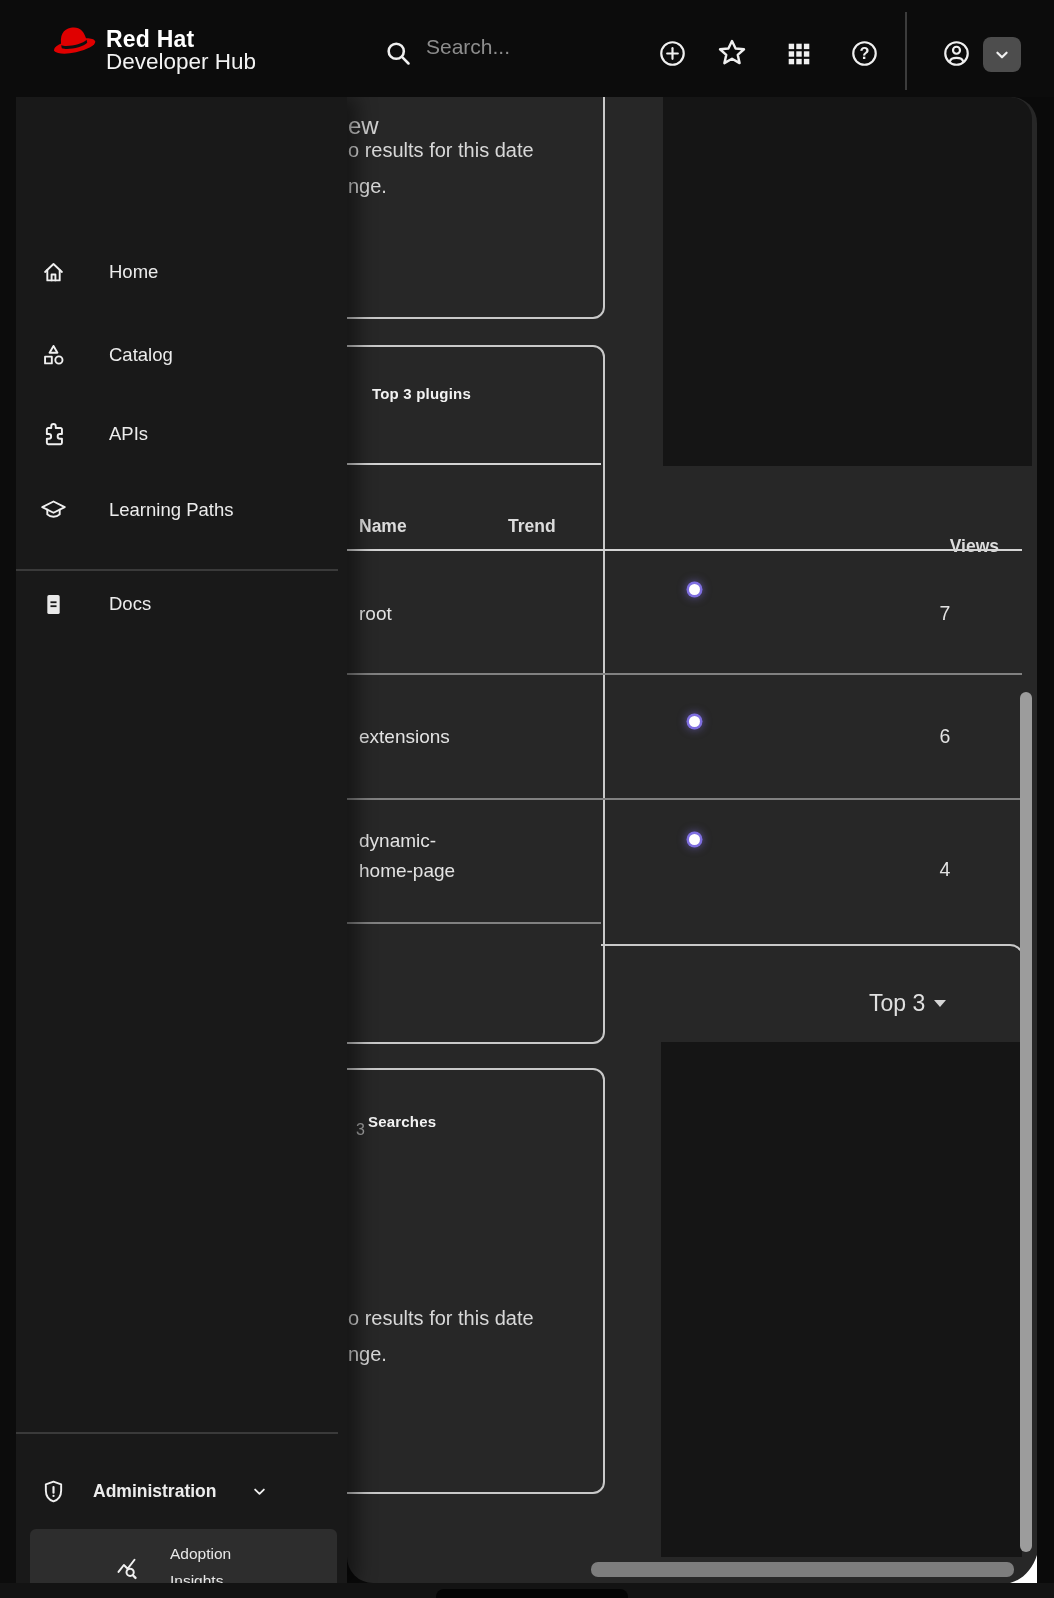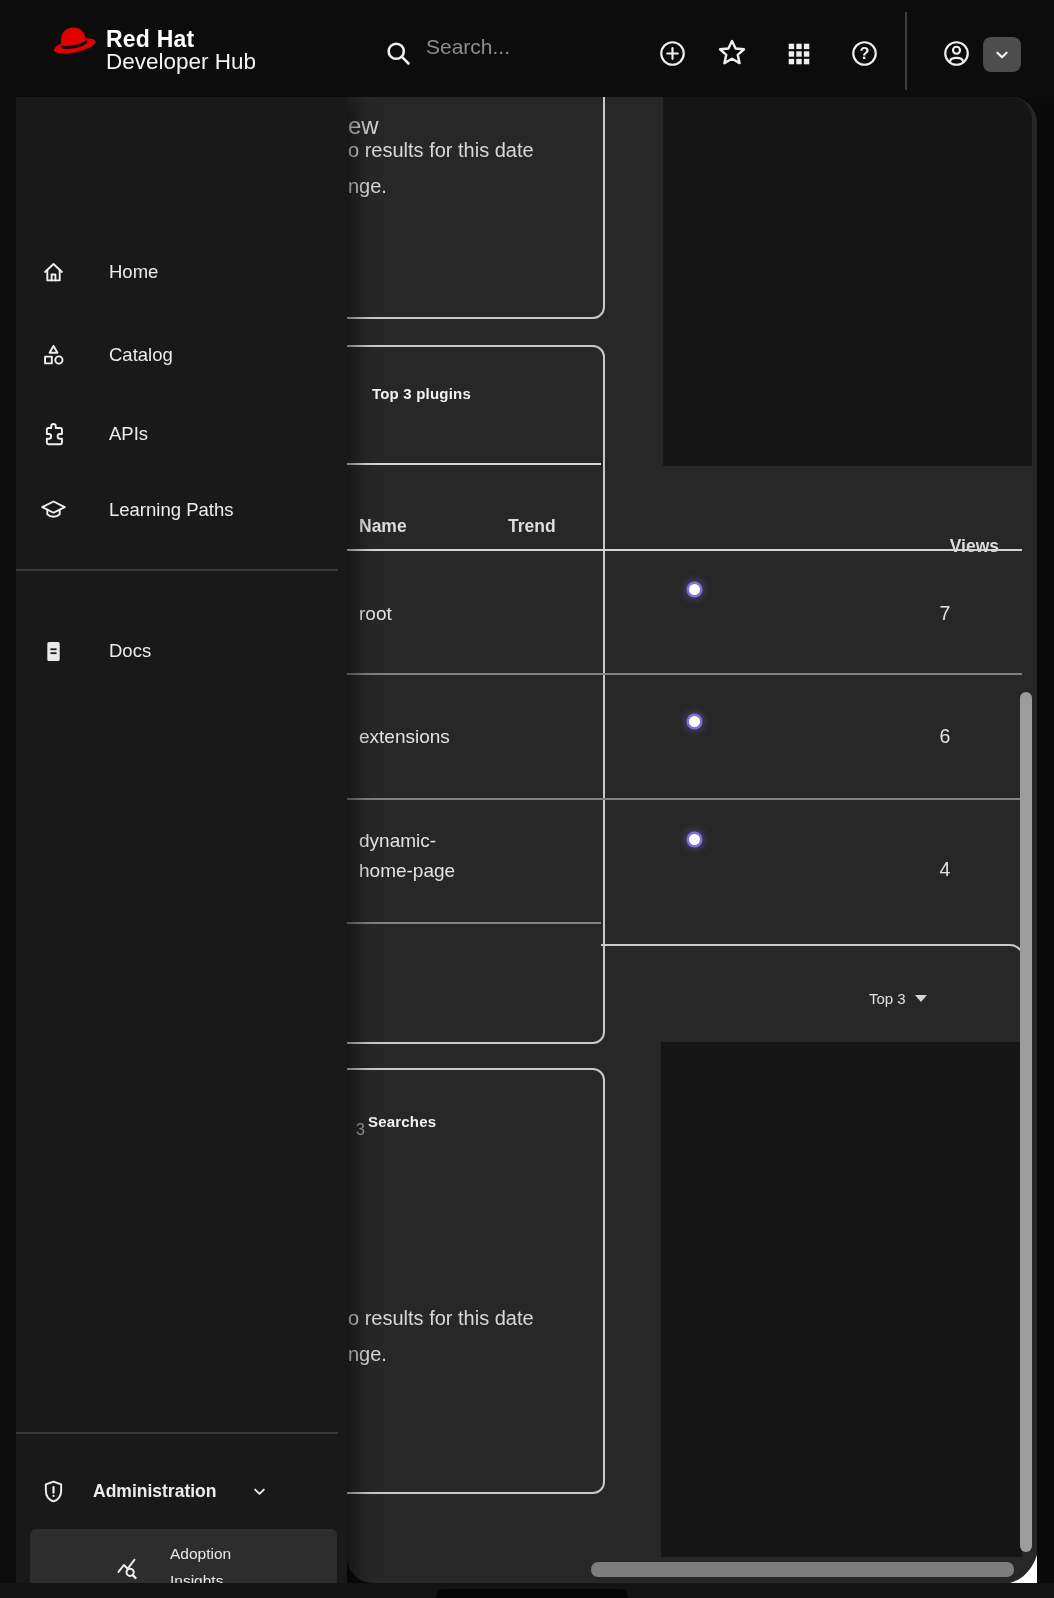--- a/index.html
+++ b/index.html
@@ -194,7 +194,7 @@
 
   <div class="abs sb-divider" style="top:472px;"></div>
 
-  <div class="abs nav-item" style="top:529px;">
+  <div class="abs nav-item" style="top:482px;">
     <span>
       <svg width="27" height="27" viewBox="0 0 24 24">
         <rect x="6.5" y="3.5" width="11" height="17" rx="1.5" fill="#e9e9e9"></rect>

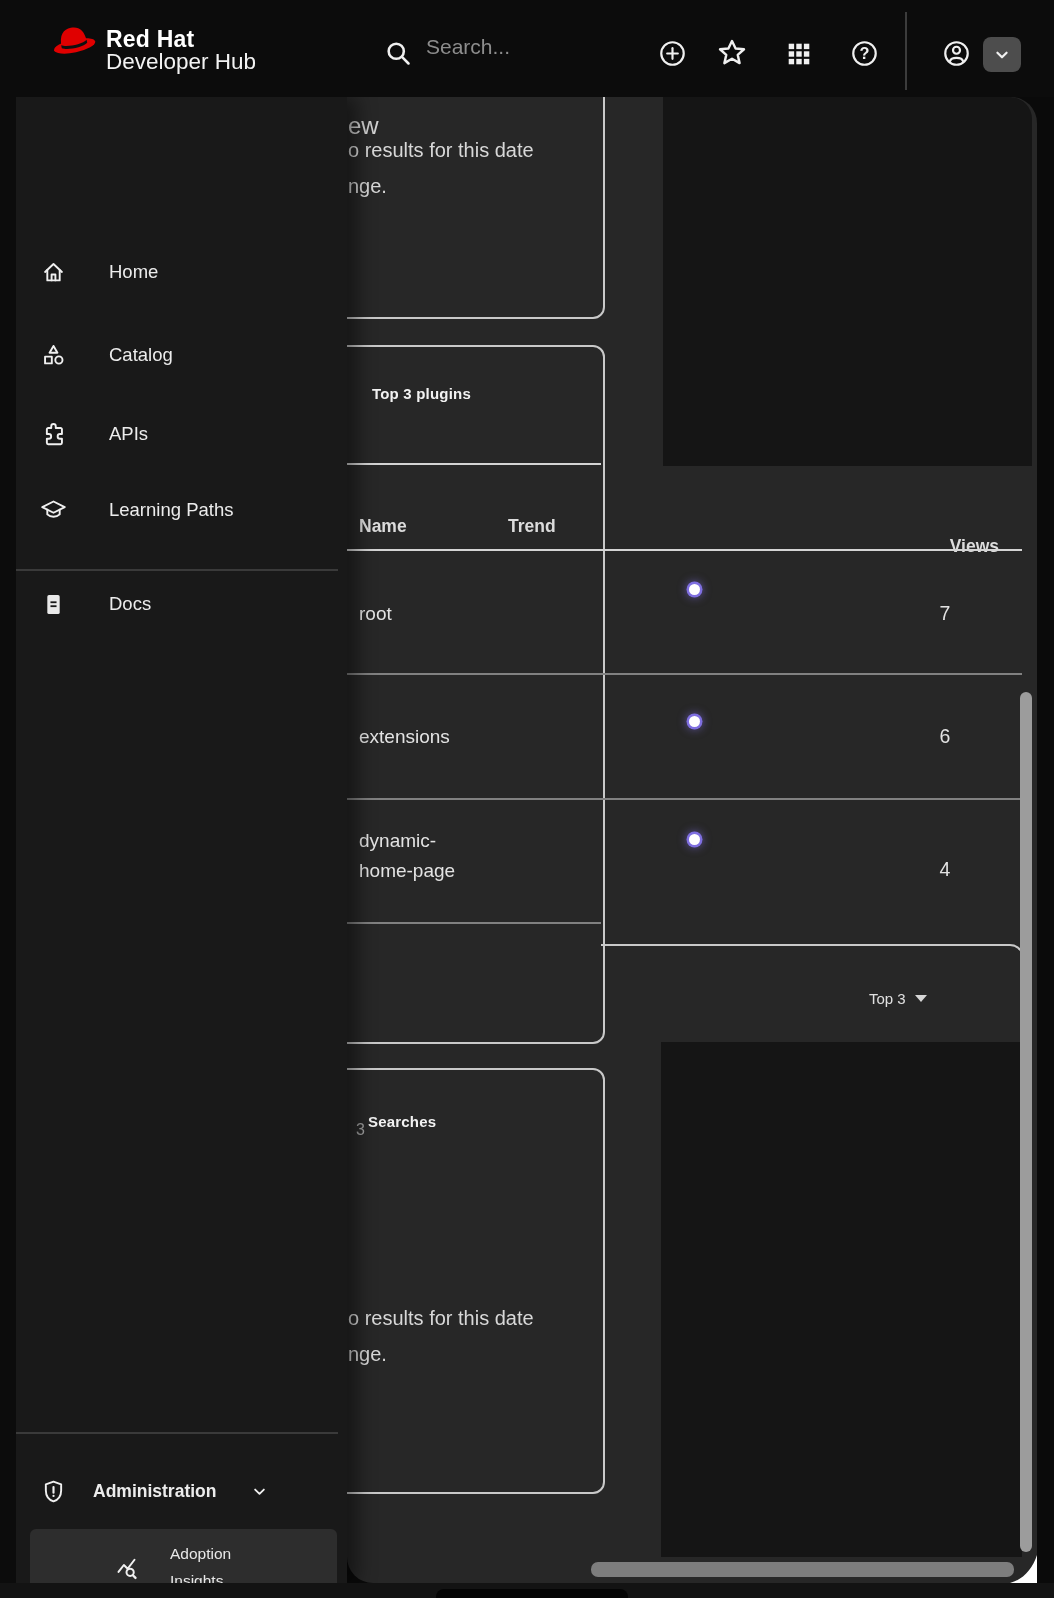--- a/index.html
+++ b/index.html
@@ -56,7 +56,7 @@
     box-shadow:0 0 0 2.5px #7f6fe0, 0 0 8px 3px rgba(127,111,224,.55);}
   #plugins-footer{border-top:2px solid #c9c9c9;border-right:2px solid #c9c9c9;border-radius:0 14px 0 0;}
   .dd{display:flex;align-items:center;gap:9px;cursor:pointer;}
-  .dd .dd-lbl{font-size:15px;color:#e0e0e0;}
+  .dd .dd-lbl{font-size:23px;color:#e0e0e0;}
   .caret{width:0;height:0;border-left:6px solid transparent;border-right:6px solid transparent;
     border-top:7px solid #d6d6d6;}
   .sbar{background:#9c9c9c;border-radius:7px;}

